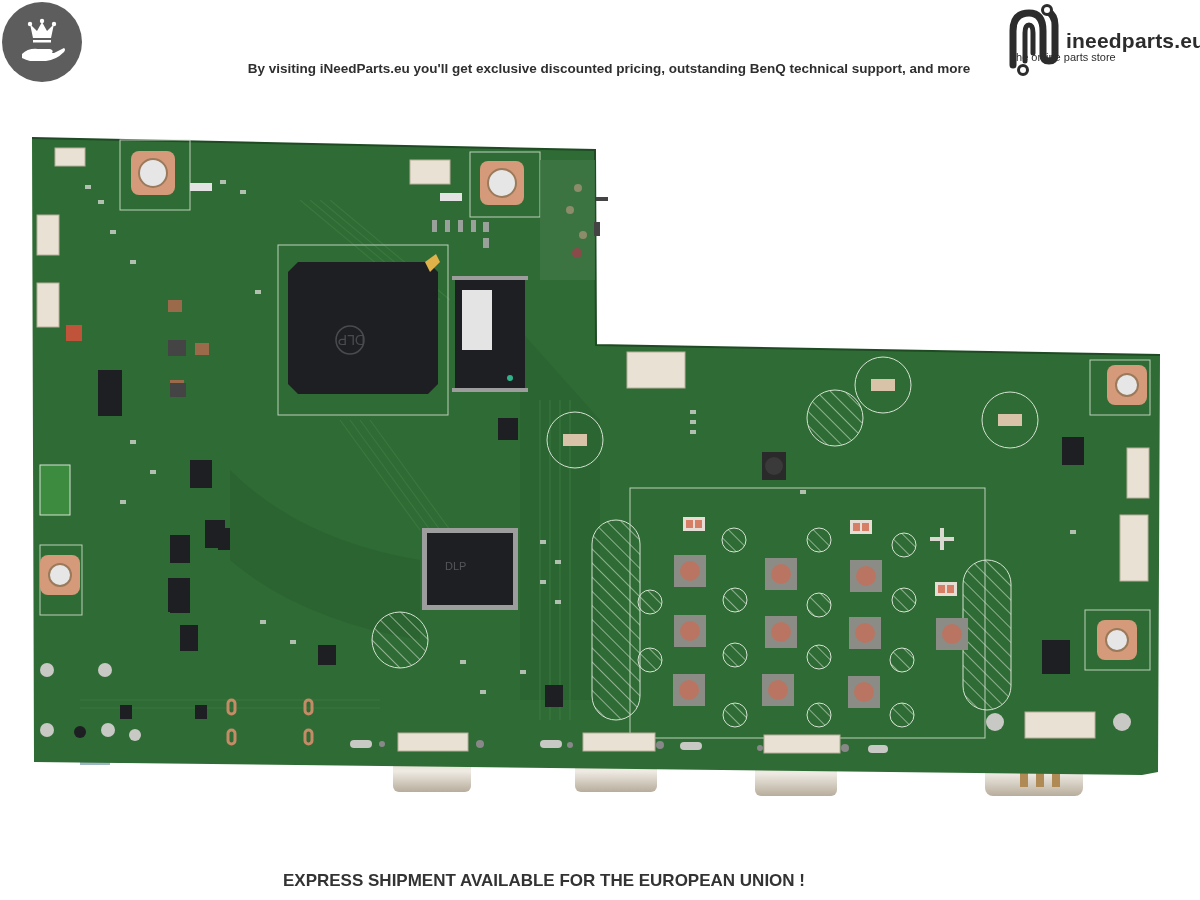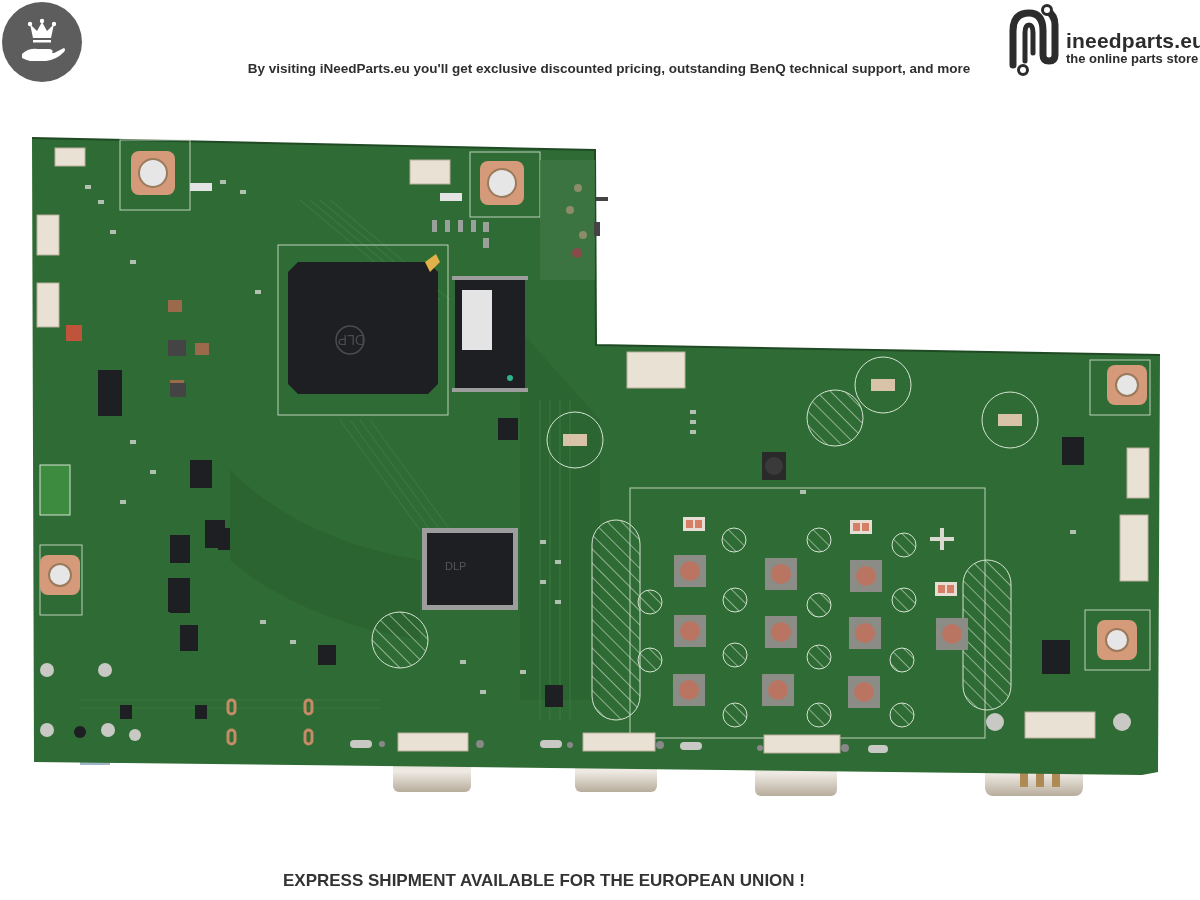--- a/index.html
+++ b/index.html
@@ -10,7 +10,7 @@
   .tagline{left:0;width:1200px;top:61px;text-align:center;font-weight:bold;font-size:13.5px;color:#2f2f2f;padding-left:16px;}
   .tagline span{position:relative;left:-7px;}
   .brand-name{left:1066px;top:29px;font-size:21px;font-weight:bold;color:#2c2c2c;letter-spacing:0.2px;}
-  .brand-sub{left:1066px;top:51px;font-size:13px;font-weight:bold;color:#2c2c2c;}
+  .brand-sub{left:1013px;top:51px;font-size:11px;font-weight:normal;color:#2c2c2c;}
   .footer{left:0;width:1052px;top:871px;text-align:center;font-weight:bold;font-size:17px;color:#333;}
   .footer span{position:relative;left:18px;}
   

